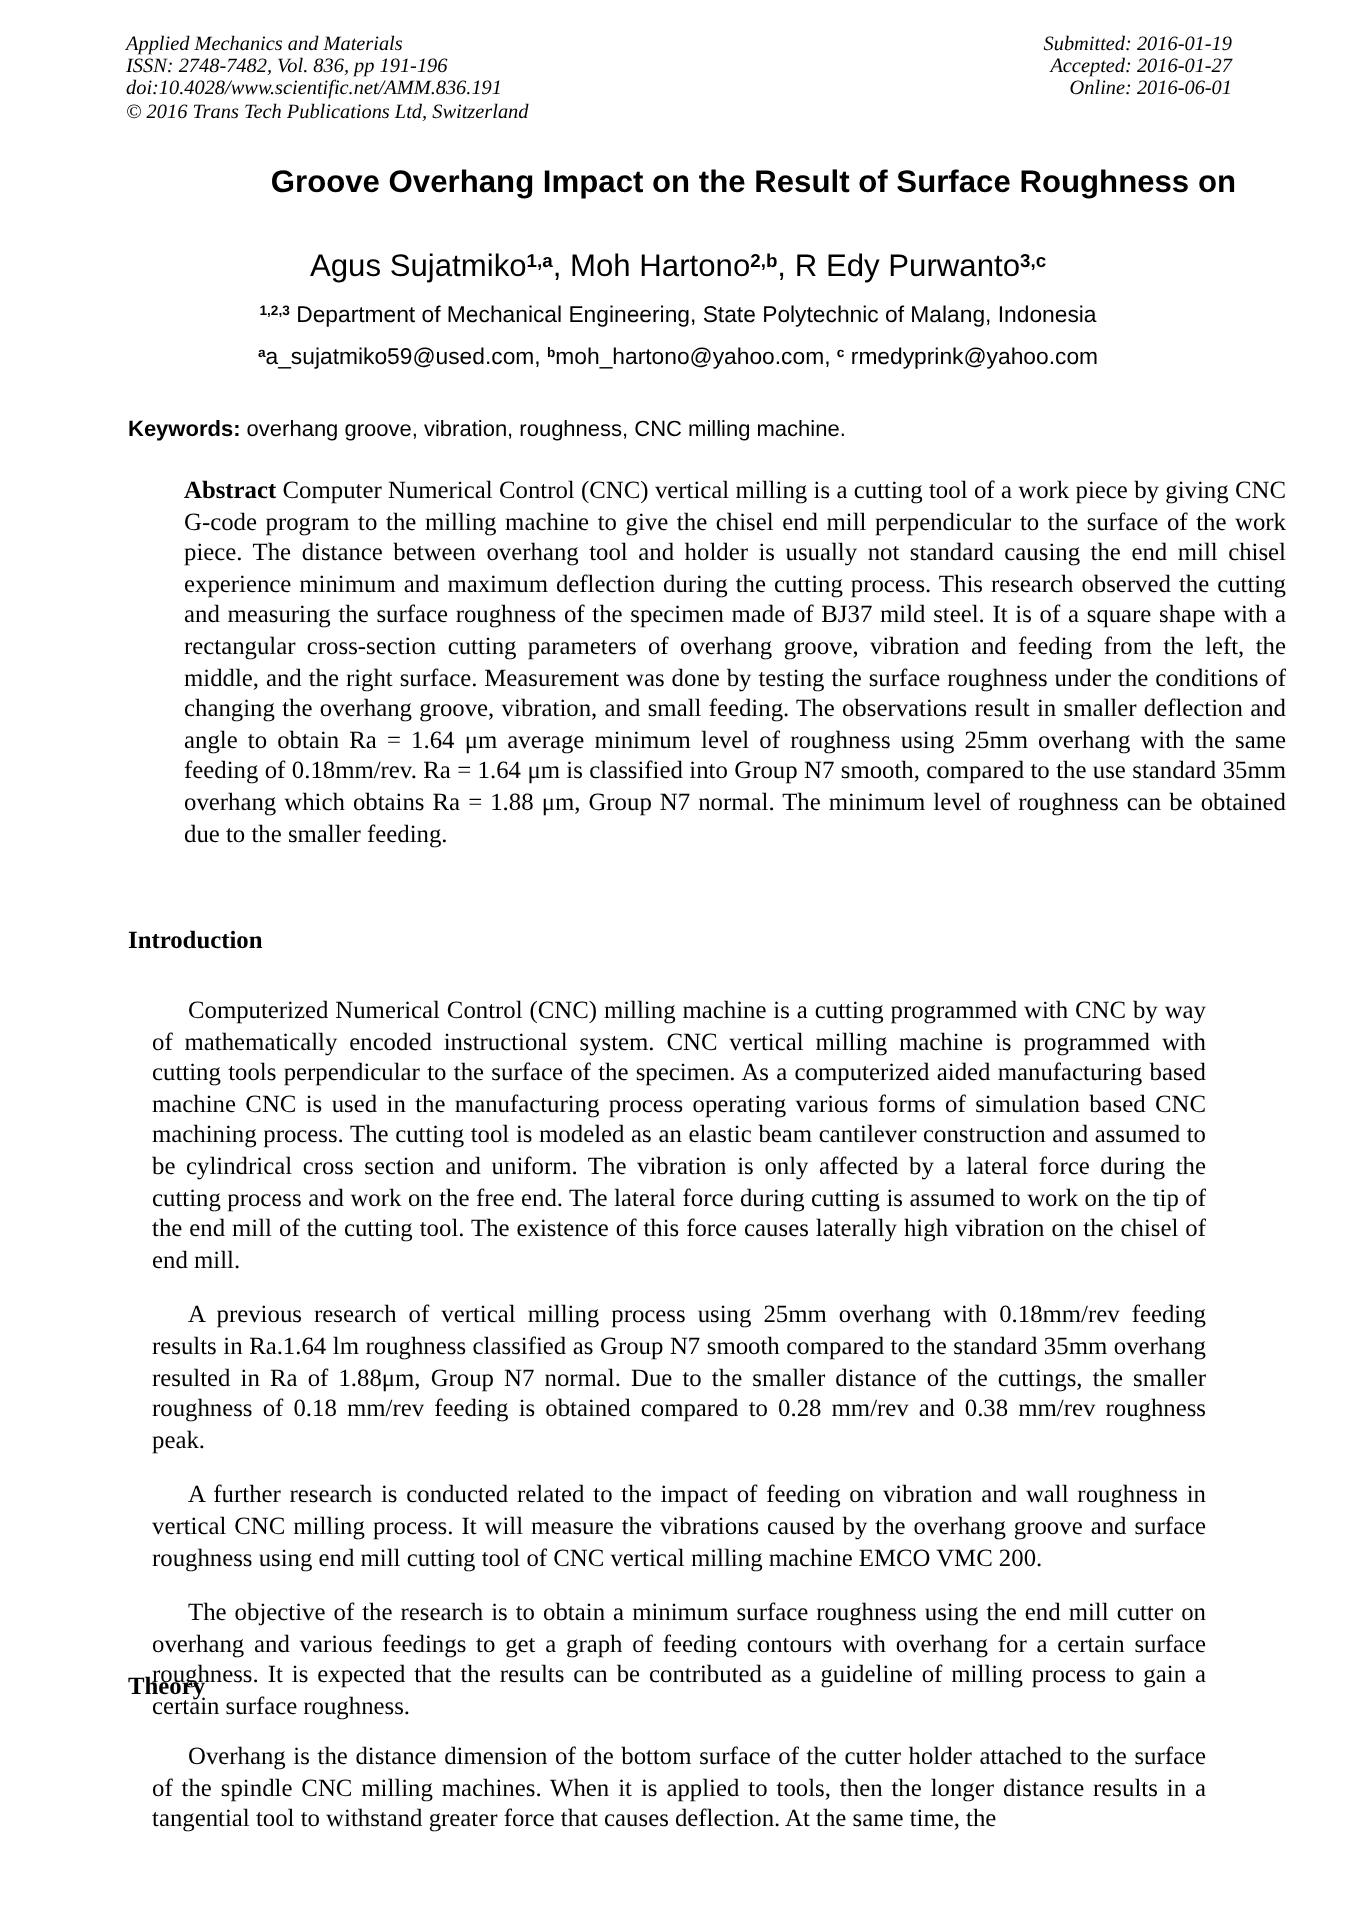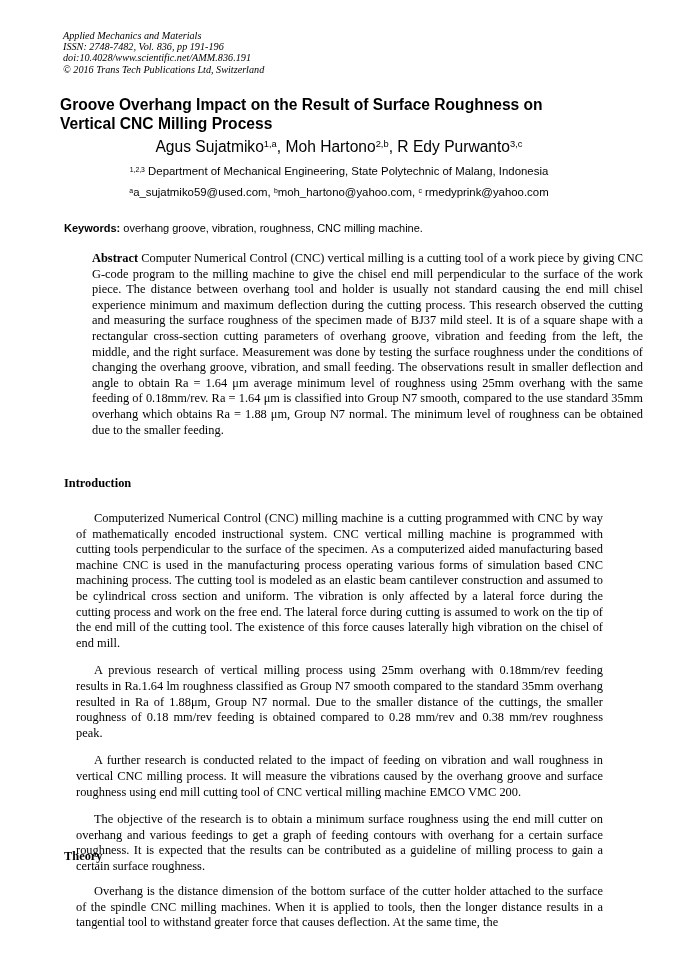--- a/index.html
+++ b/index.html
@@ -4,7 +4,7 @@
 <style>
   html, body { margin: 0; padding: 0; background: #ffffff; }
   body { width: 678px; height: 959px; position: relative; overflow: hidden; color: #000; }
-  .page { position: absolute; left: 0; top: 15px; width: 678px; height: 847px; }
+  .page { position: absolute; left: 0; top: 2px; width: 678px; height: 847px; }
 
   .hdr-left { position: absolute; left: 63px; top: 15px; font-family: "Liberation Serif", serif; font-style: italic; font-size: 10.2px; line-height: 11.2px; }
   .hdr-right { position: absolute; right: 62px; top: 15px; text-align: right; font-family: "Liberation Serif", serif; font-style: italic; font-size: 10.2px; line-height: 11.2px; }

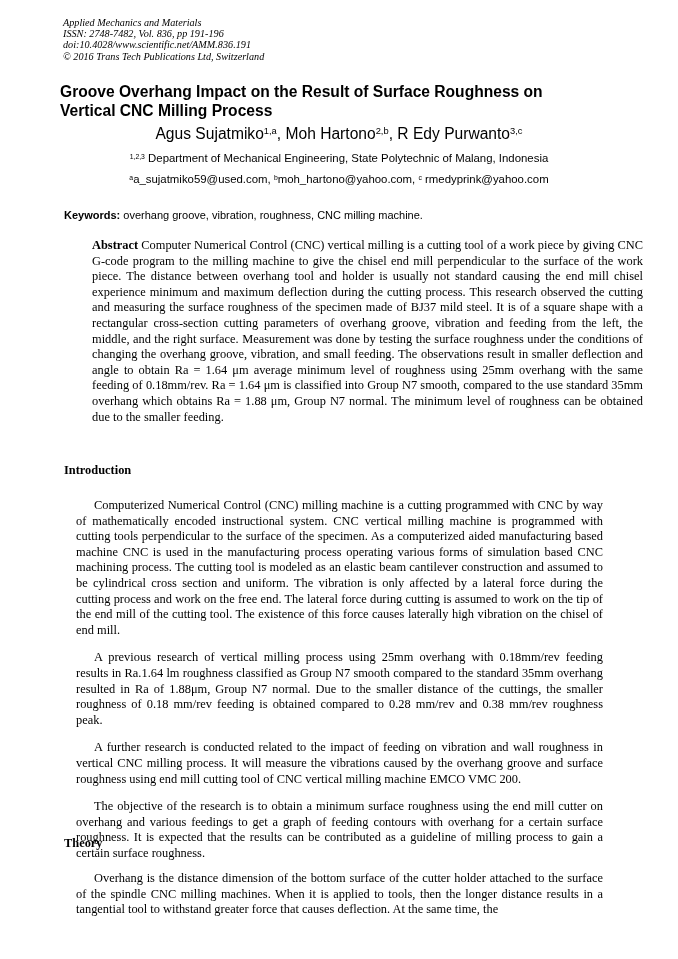--- a/index.html
+++ b/index.html
@@ -42,6 +42,11 @@
     <div>© 2016 Trans Tech Publications Ltd, Switzerland</div>
   </div>
 
+  <div class="hdr-right">
+    <div>Submitted: 2016-01-19</div>
+    <div>Accepted: 2016-01-27</div>
+    <div>Online: 2016-06-01</div>
+  </div>
 
   <div class="title">
     <div>Groove Overhang Impact on the Result of Surface Roughness on</div>

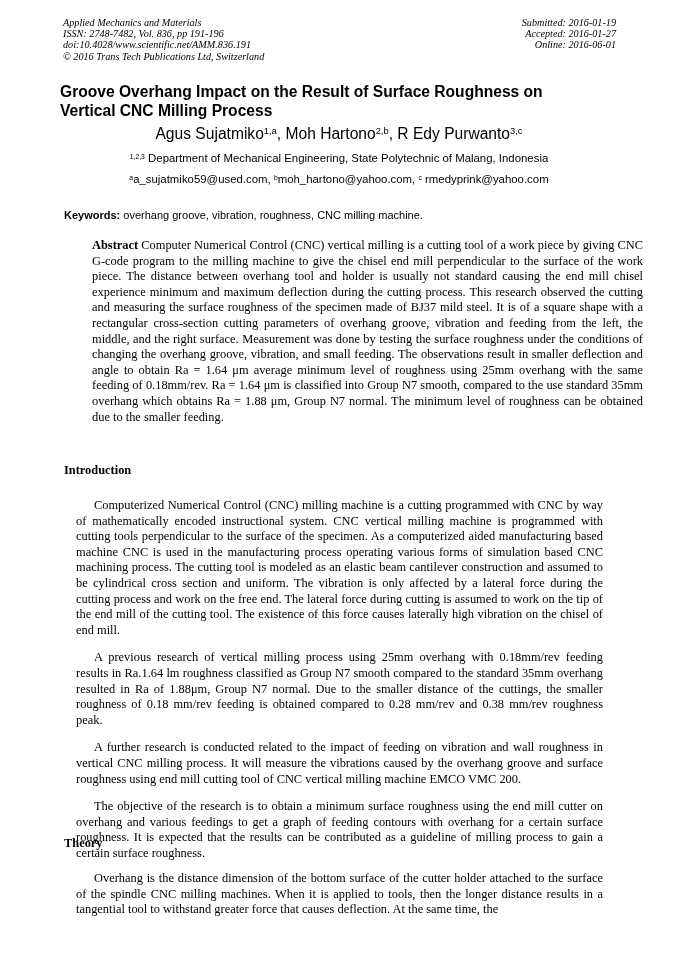--- a/index.html
+++ b/index.html
@@ -9,7 +9,7 @@
   .hdr-left { position: absolute; left: 63px; top: 15px; font-family: "Liberation Serif", serif; font-style: italic; font-size: 10.2px; line-height: 11.2px; }
   .hdr-right { position: absolute; right: 62px; top: 15px; text-align: right; font-family: "Liberation Serif", serif; font-style: italic; font-size: 10.2px; line-height: 11.2px; }
 
-  .title { position: absolute; left: 60px; width: 558px; top: 80px; text-align: left; font-family: "Liberation Sans", sans-serif; font-weight: bold; font-size: 15.6px; line-height: 19px; }
+  .title { position: absolute; left: 60px; width: 558px; top: 80px; text-align: right; font-family: "Liberation Sans", sans-serif; font-weight: bold; font-size: 15.6px; line-height: 19px; }
   .authors { position: absolute; left: 60px; width: 558px; top: 122px; text-align: center; font-family: "Liberation Sans", sans-serif; font-size: 15.6px; line-height: 20px; }
   .authors sup, .affil sup, .emails sup { font-size: 60%; vertical-align: 0.5em; line-height: 0; }
   .affil { position: absolute; left: 60px; width: 558px; top: 149px; text-align: center; font-family: "Liberation Sans", sans-serif; font-size: 11.4px; line-height: 15px; }

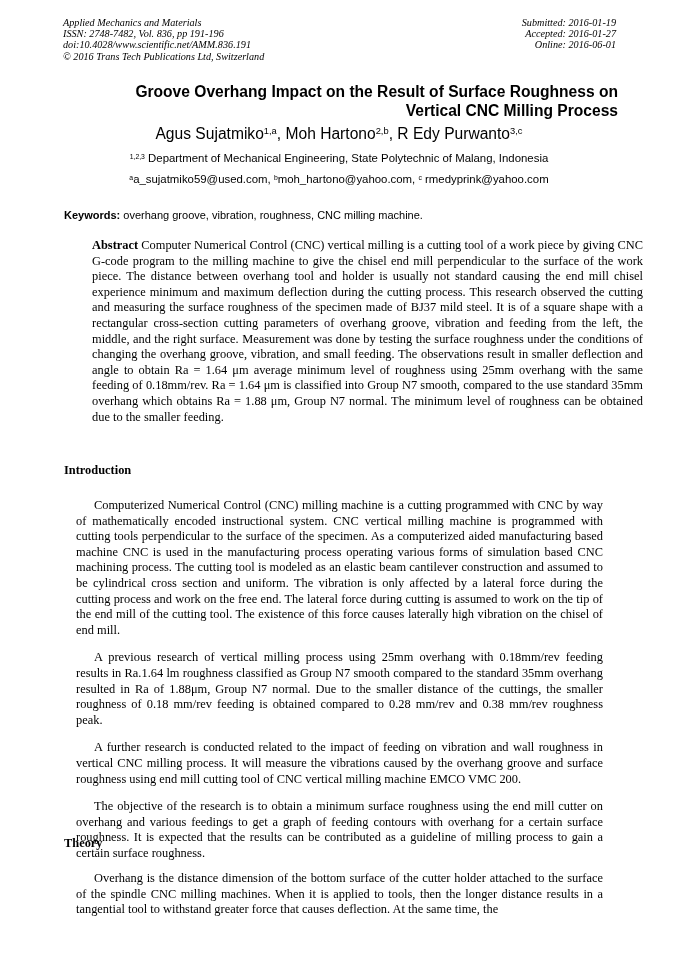--- a/index.html
+++ b/index.html
@@ -50,7 +50,6 @@
 
   <div class="title">
     <div>Groove Overhang Impact on the Result of Surface Roughness on</div>
-    <div>Vertical CNC Milling Process</div>
   </div>
 
   <div class="authors">

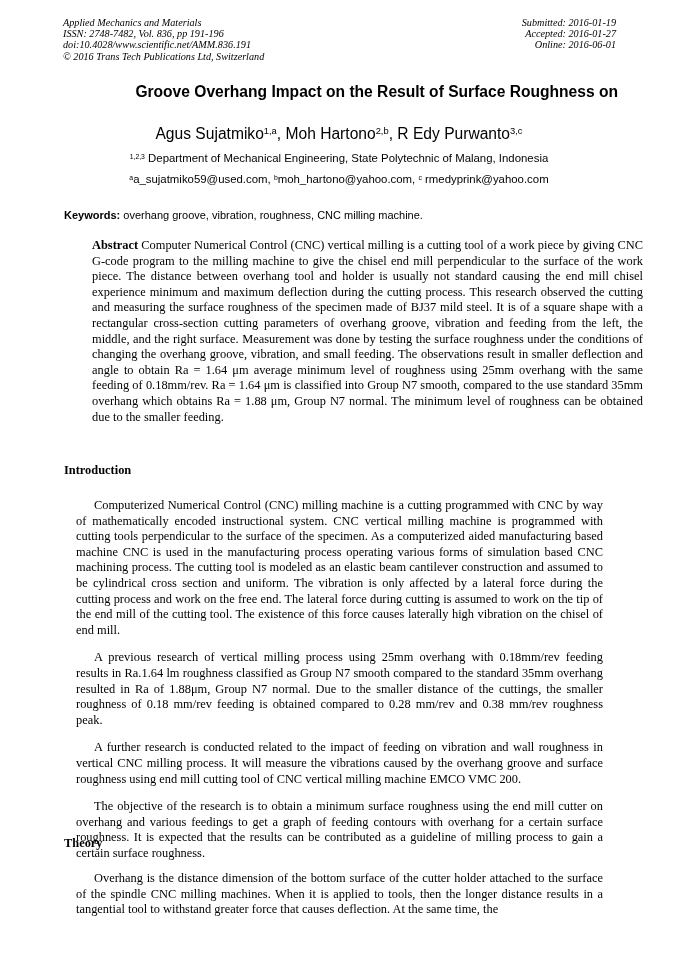--- a/index.html
+++ b/index.html
@@ -11,7 +11,7 @@
 
   .title { position: absolute; left: 60px; width: 558px; top: 80px; text-align: right; font-family: "Liberation Sans", sans-serif; font-weight: bold; font-size: 15.6px; line-height: 19px; }
   .authors { position: absolute; left: 60px; width: 558px; top: 122px; text-align: center; font-family: "Liberation Sans", sans-serif; font-size: 15.6px; line-height: 20px; }
-  .authors sup, .affil sup, .emails sup { font-size: 60%; vertical-align: 0.5em; line-height: 0; }
+  .authors sup, .affil sup, .emails sup { font-size: 60%; vertical-align: 0.5em; line-height: 0; font-weight: bold; }
   .affil { position: absolute; left: 60px; width: 558px; top: 149px; text-align: center; font-family: "Liberation Sans", sans-serif; font-size: 11.4px; line-height: 15px; }
   .emails { position: absolute; left: 60px; width: 558px; top: 170px; text-align: center; font-family: "Liberation Sans", sans-serif; font-size: 11.4px; line-height: 15px; }
 

